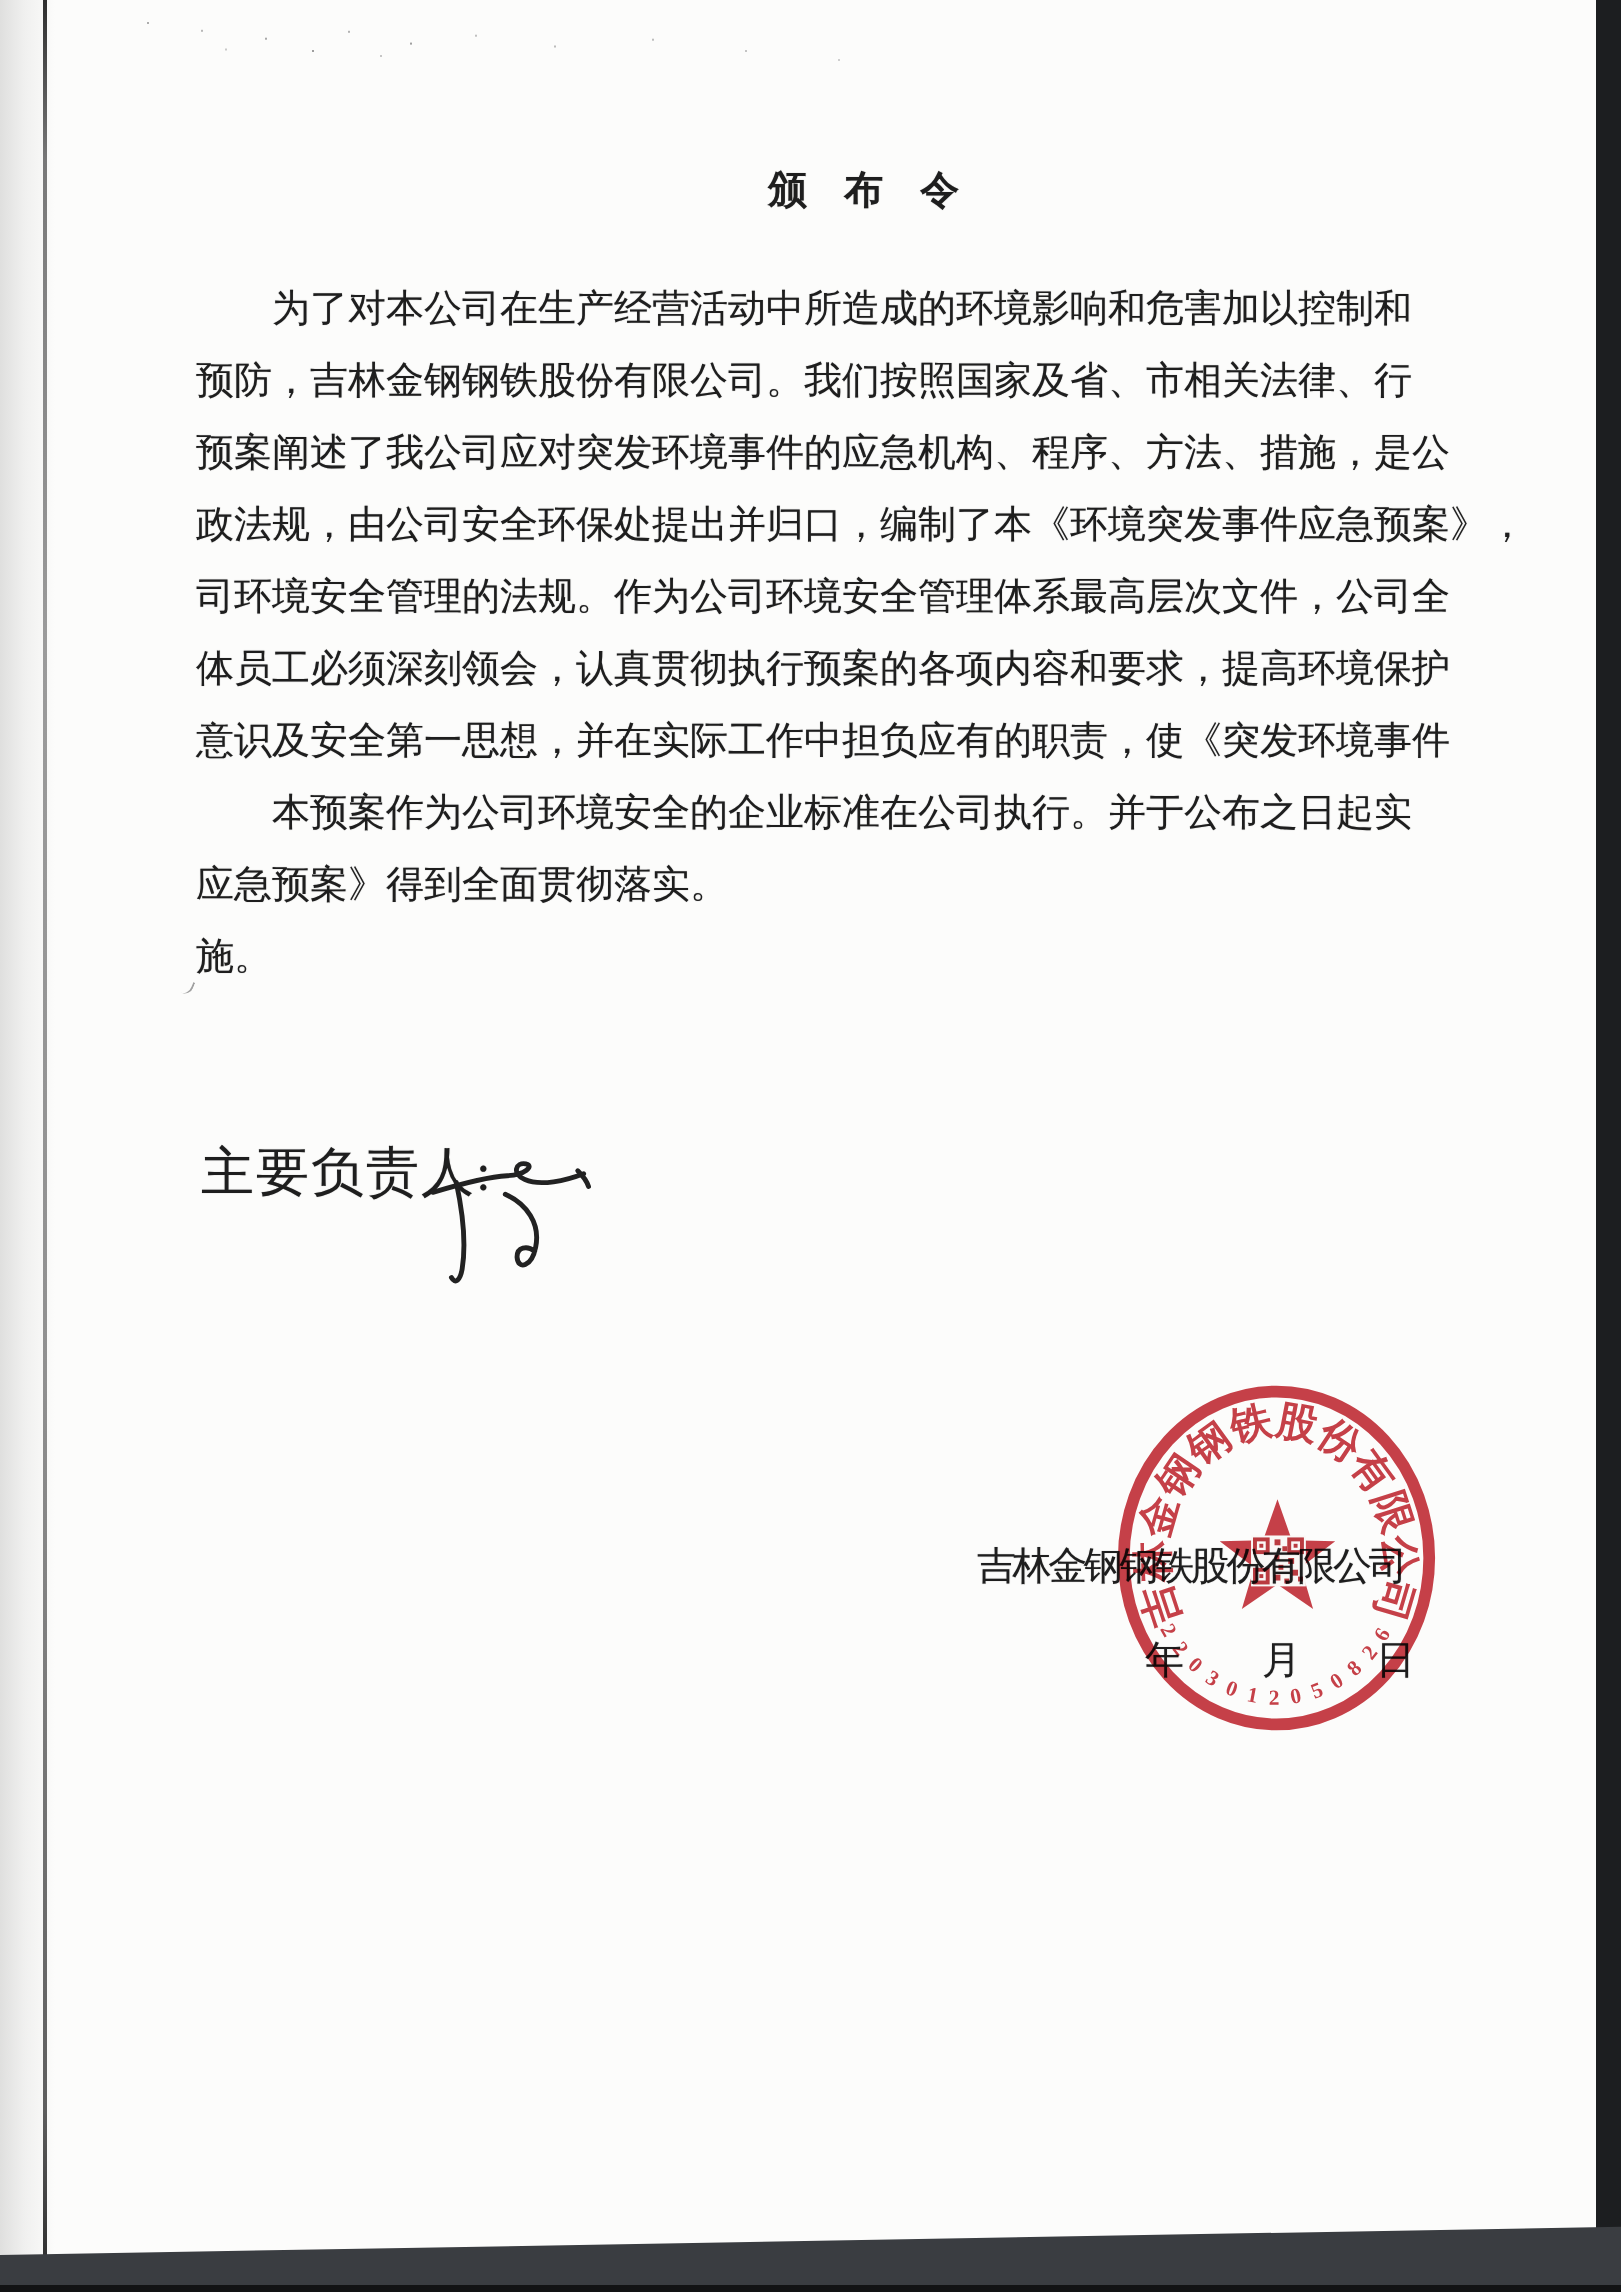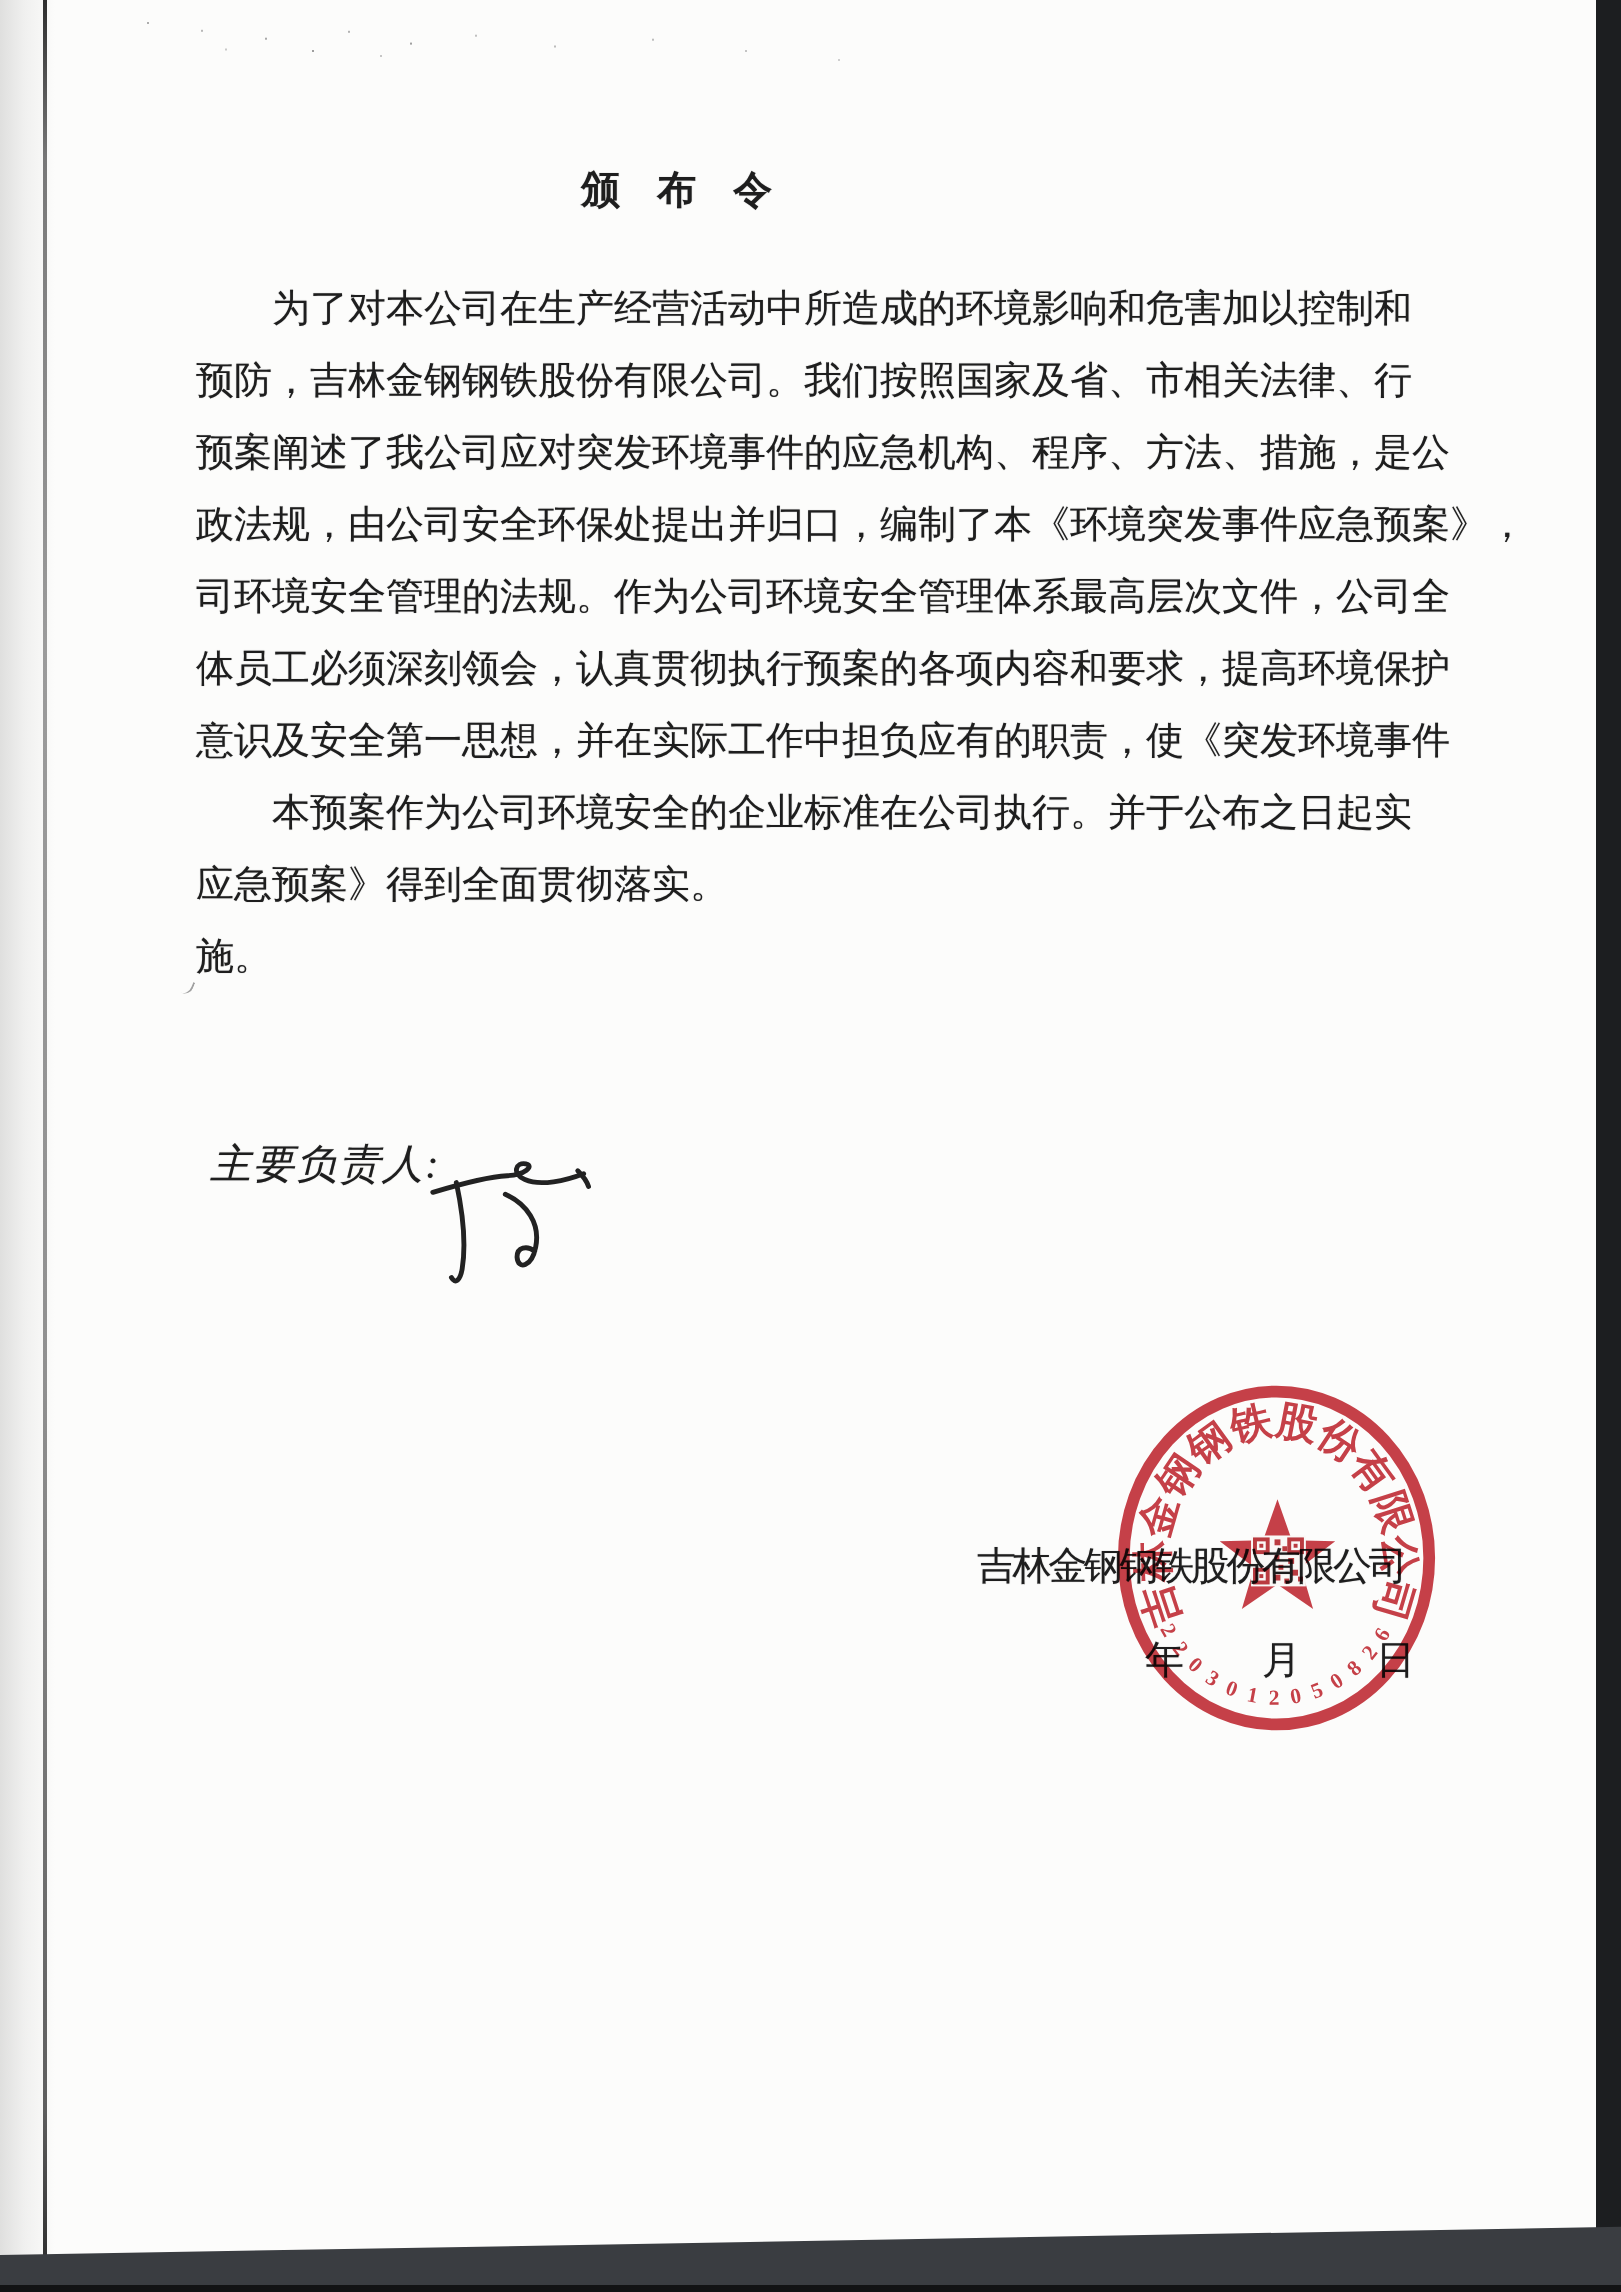--- a/index.html
+++ b/index.html
@@ -26,7 +26,7 @@
     border-right:2.9px solid #8a8a8a;border-radius:0 0 9.8px 0;transform:rotate(22deg);opacity:.8;}
   
   .doc-text{text-shadow:0 0 1px rgba(35,35,35,.45);}
-  .title{position:absolute;top:163px;left:581px;width:392px;text-align:left;
+  .title{position:absolute;top:163px;left:581px;width:392px;text-align:right;
     font-size:39px;font-weight:bold;letter-spacing:13.7px;white-space:nowrap;}
   .body-text{position:absolute;top:272px;left:196px;width:1243px;
     font-size:38px;line-height:72px;letter-spacing:0;}

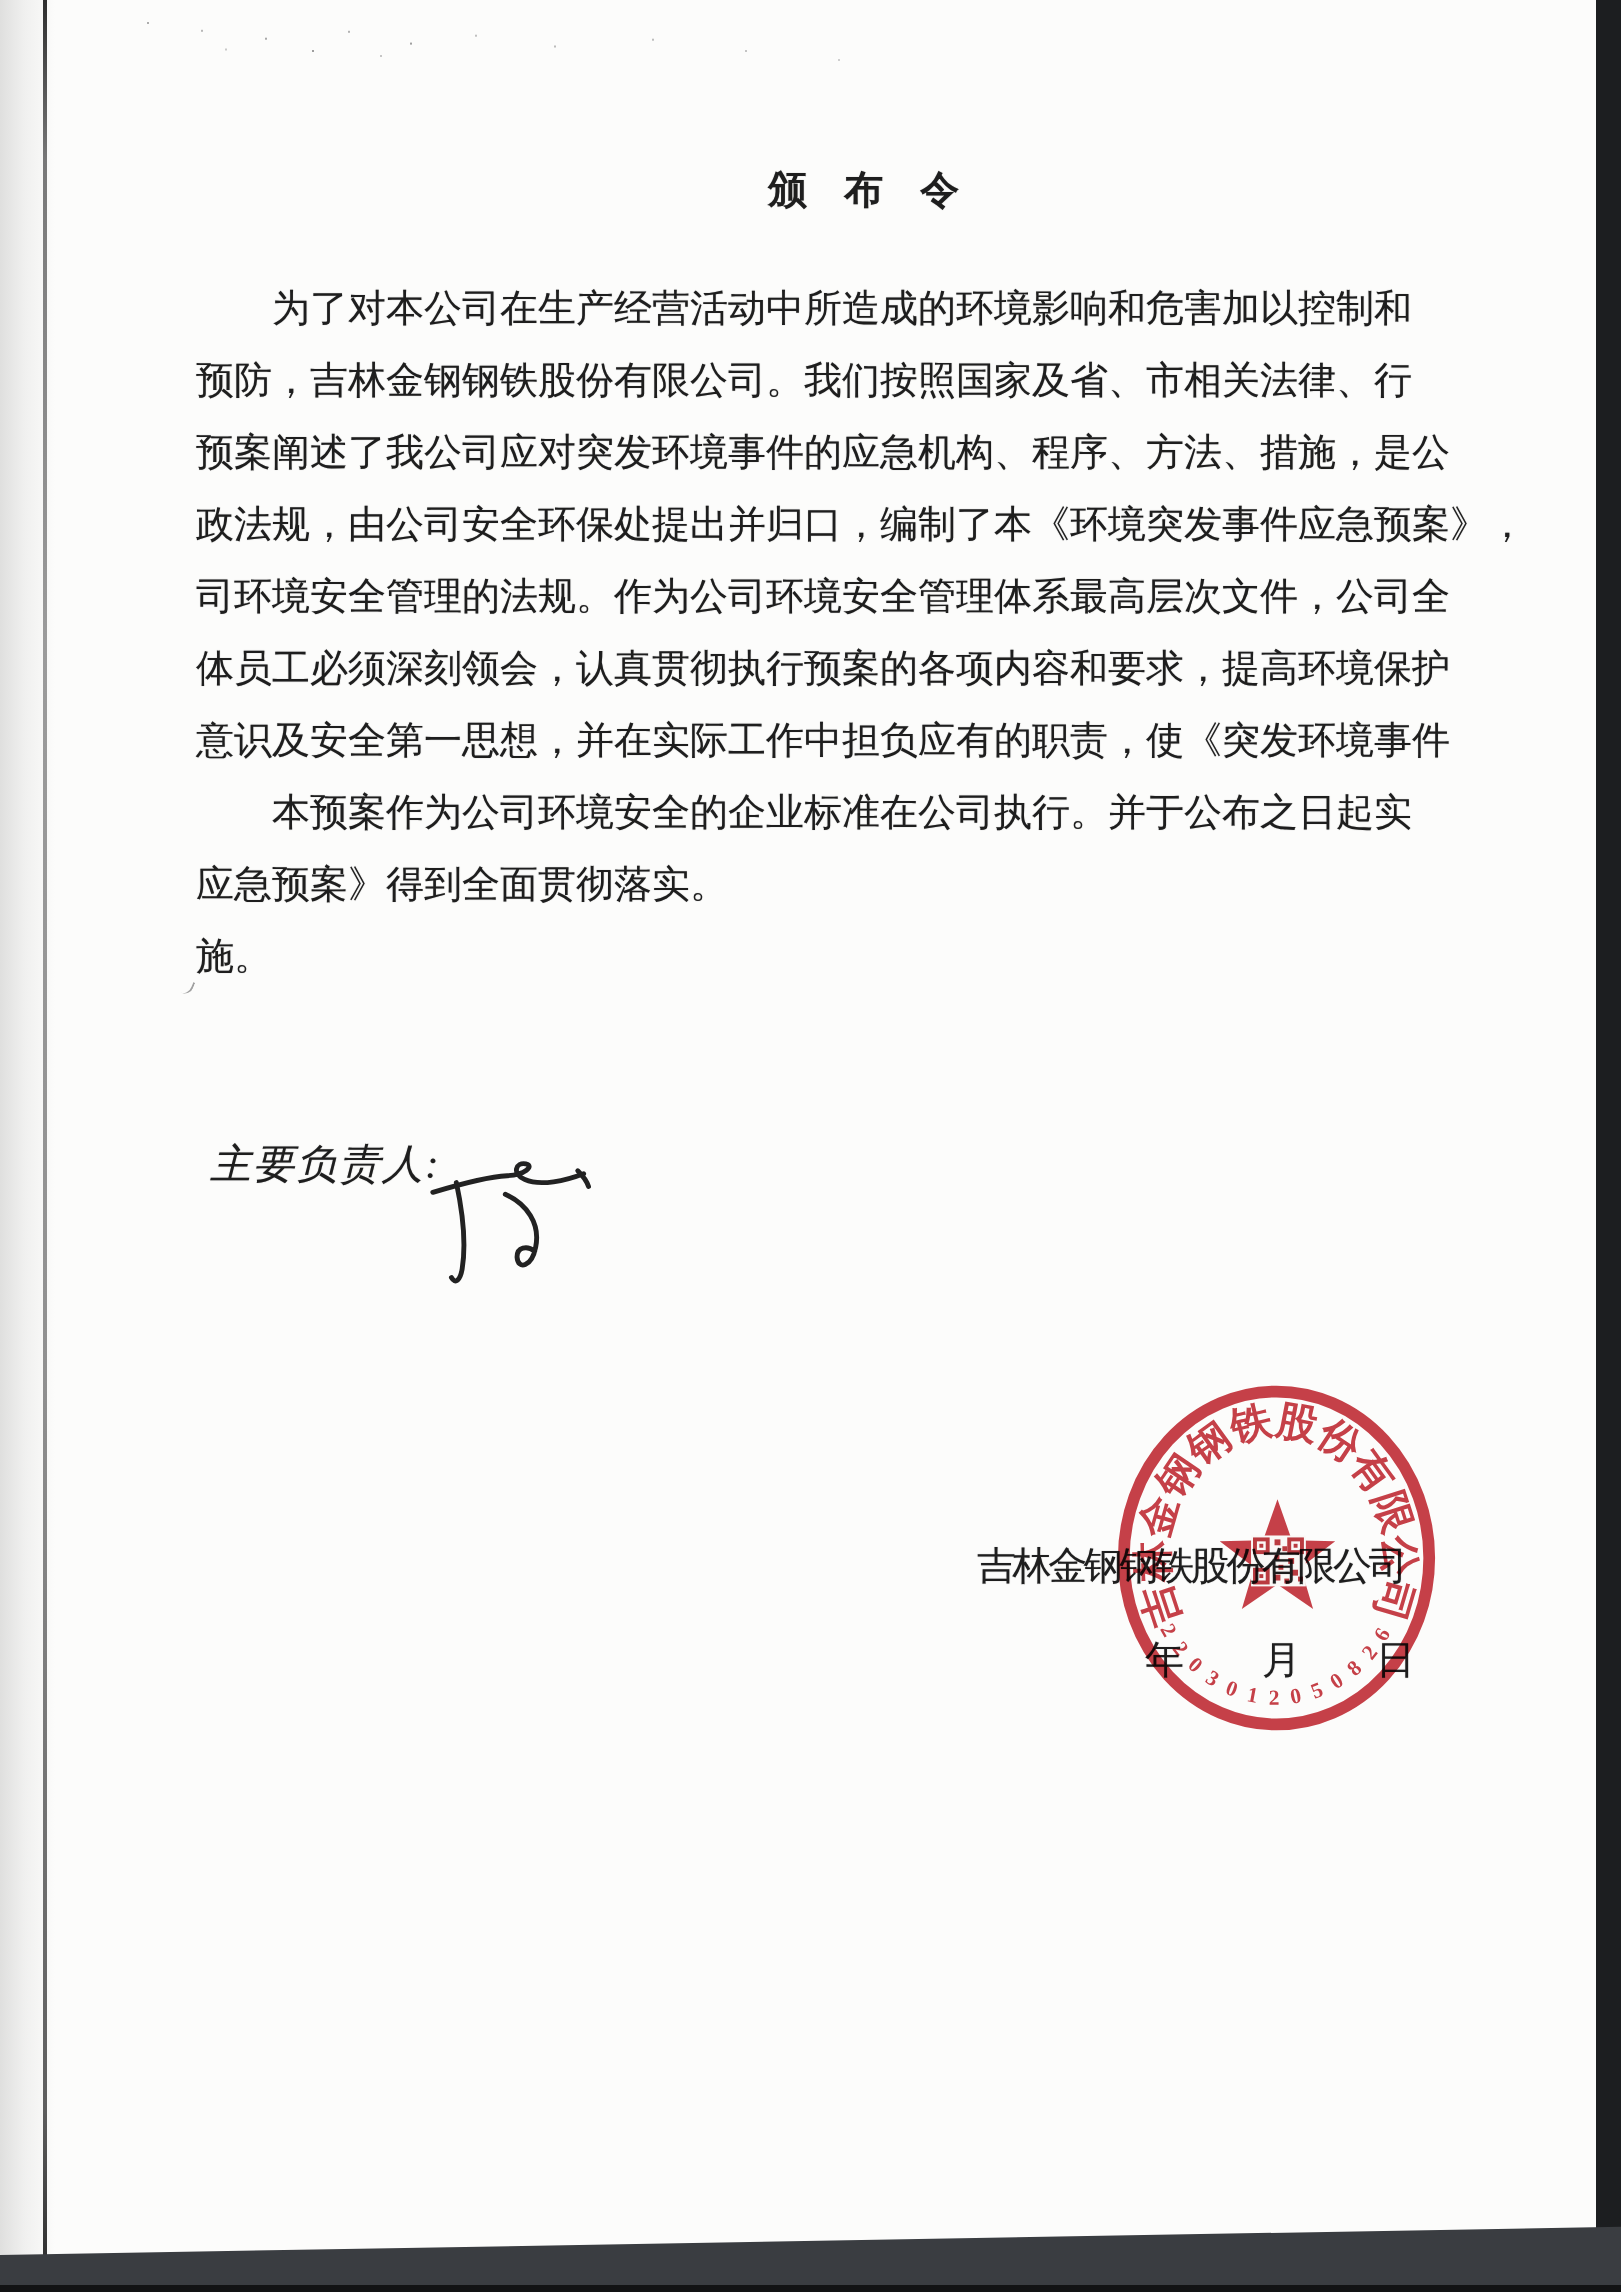--- a/index.html
+++ b/index.html
@@ -32,7 +32,7 @@
     font-size:38px;line-height:72px;letter-spacing:0;}
   .line{height:72px;white-space:nowrap;}
   .line.indent{text-indent:76px;}
-  .responsible{position:absolute;top:1137px;left:210px;font-size:41px;letter-spacing:2px;white-space:nowrap;font-style:italic;}
+  .responsible{position:absolute;top:1137px;left:201px;font-size:53px;letter-spacing:2px;white-space:nowrap;}
   .company-line{position:absolute;top:1539px;left:977px;font-size:39px;letter-spacing:-3.4px;white-space:nowrap;}
   .date-label{position:absolute;top:1633px;font-size:39px;}
   .date-year{left:1145px;} .date-month{left:1262px;} .date-day{left:1376px;}

